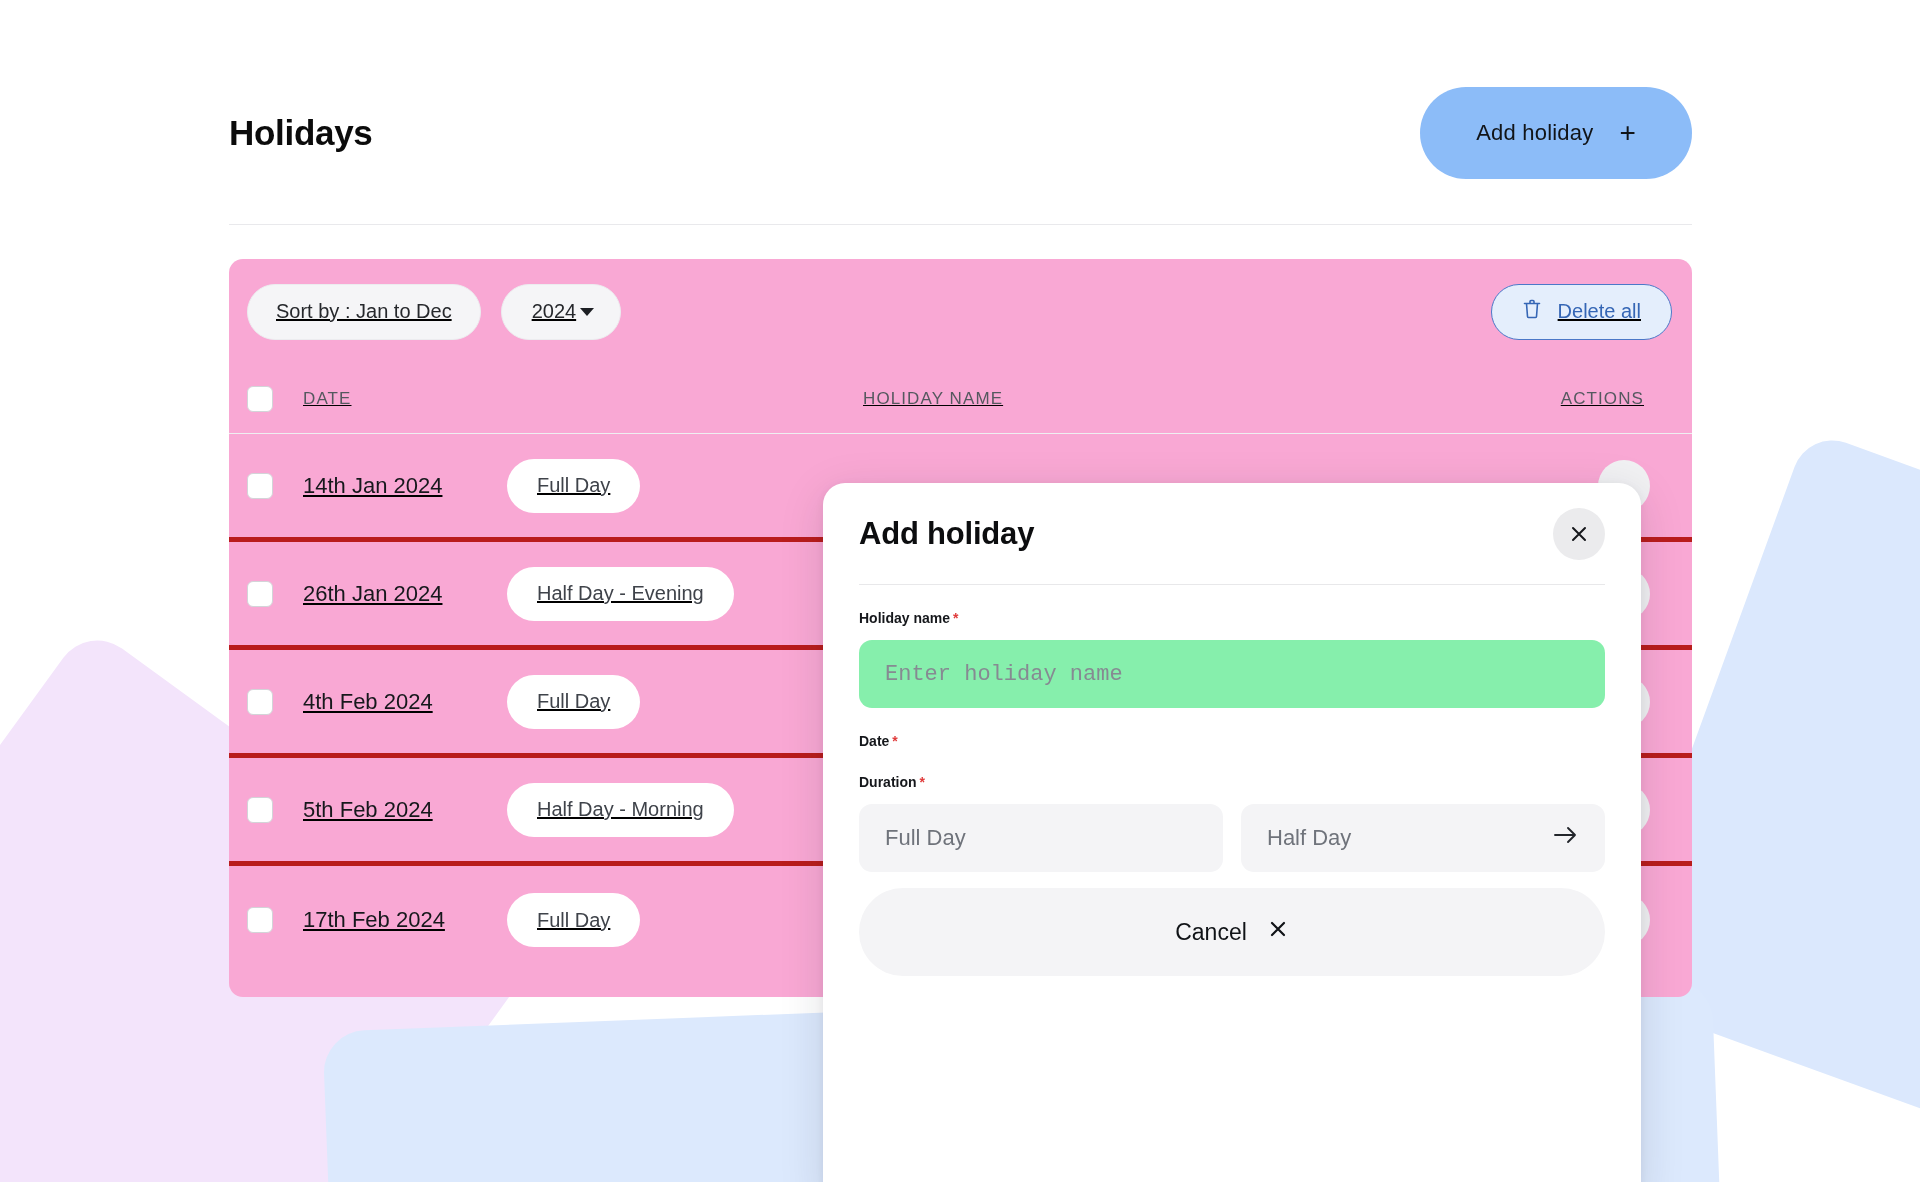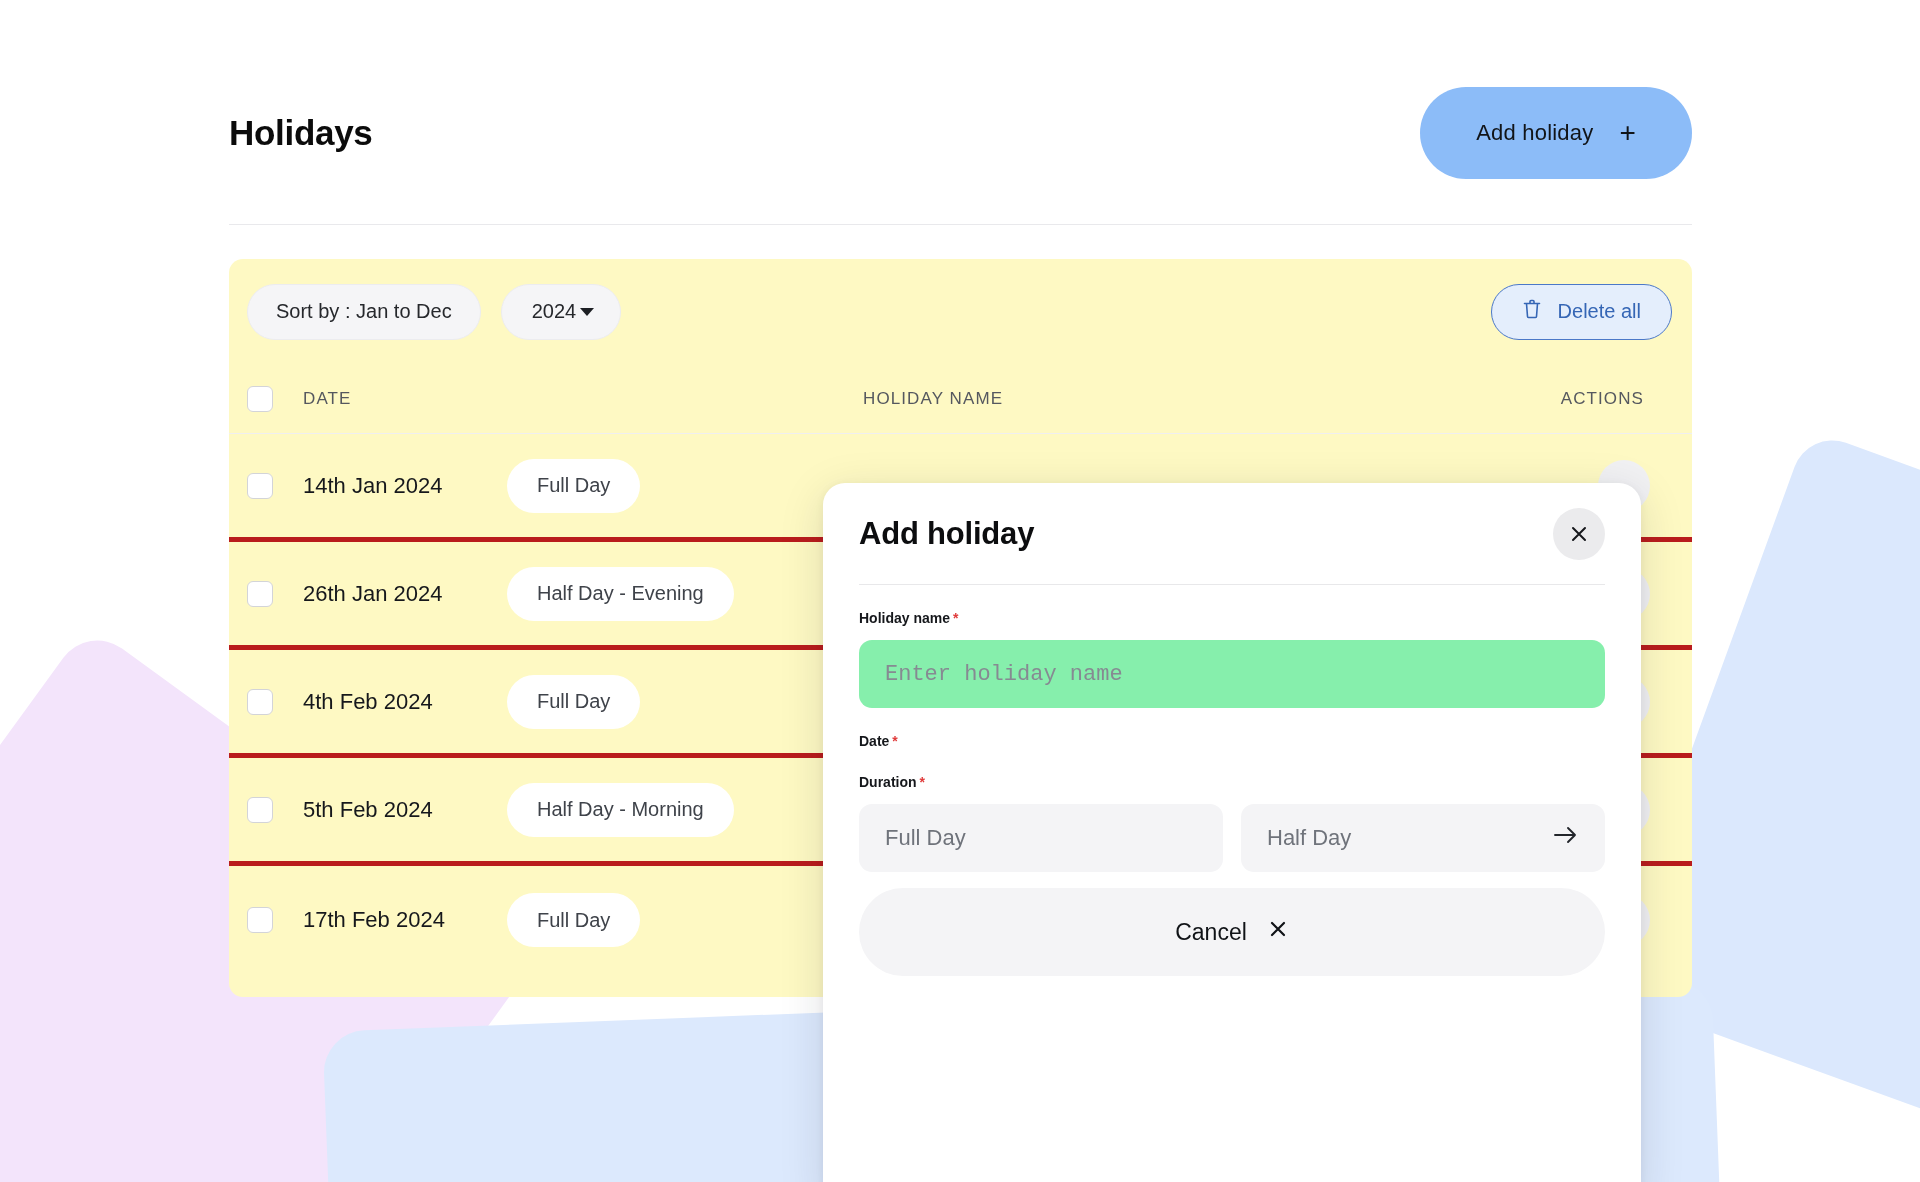--- a/index.html
+++ b/index.html
@@ -118,9 +118,10 @@
     top: 259px;
     width: 1463px;
     height: 738px;
-    background: #fef9c3;
+    background: #f9a8d4;
     border-radius: 14px;
     overflow: hidden;
+    text-decoration: underline;
   }
 
   .toolbar {

